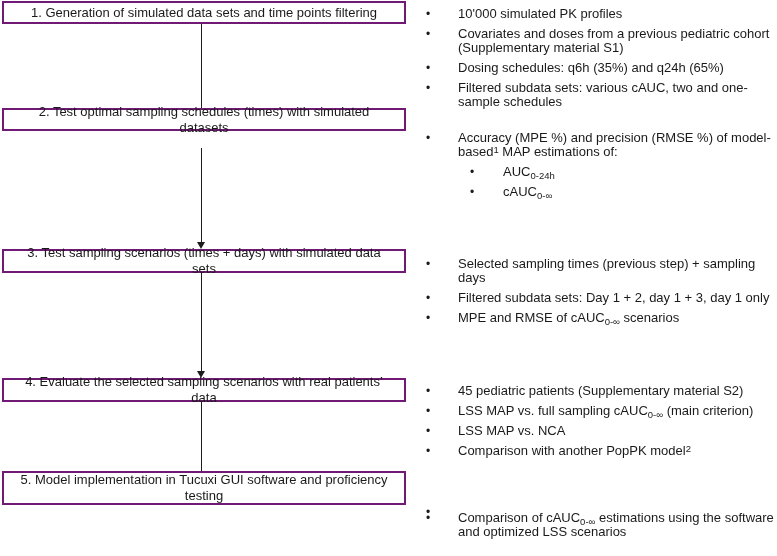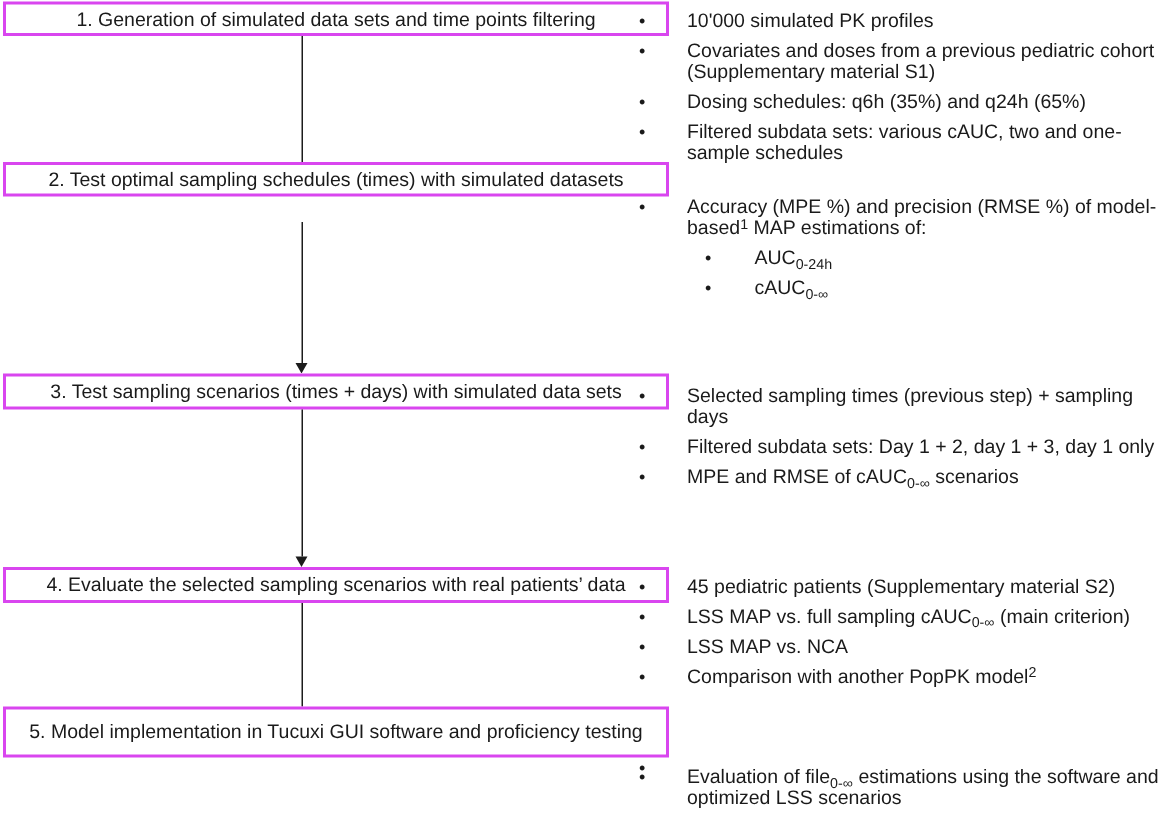--- a/index.html
+++ b/index.html
@@ -12,8 +12,8 @@
 
   
   .stepbox{
-    position:absolute;left:2px;width:444px;box-sizing:border-box;
-    border:2px solid #d946ef;background:#ffffff;
+    position:absolute;left:2px;width:404px;box-sizing:border-box;
+    border:2px solid #701a75;background:#ffffff;
     display:flex;align-items:center;justify-content:center;
     text-align:center;font-size:13px;line-height:16px;
     padding:0 10px;

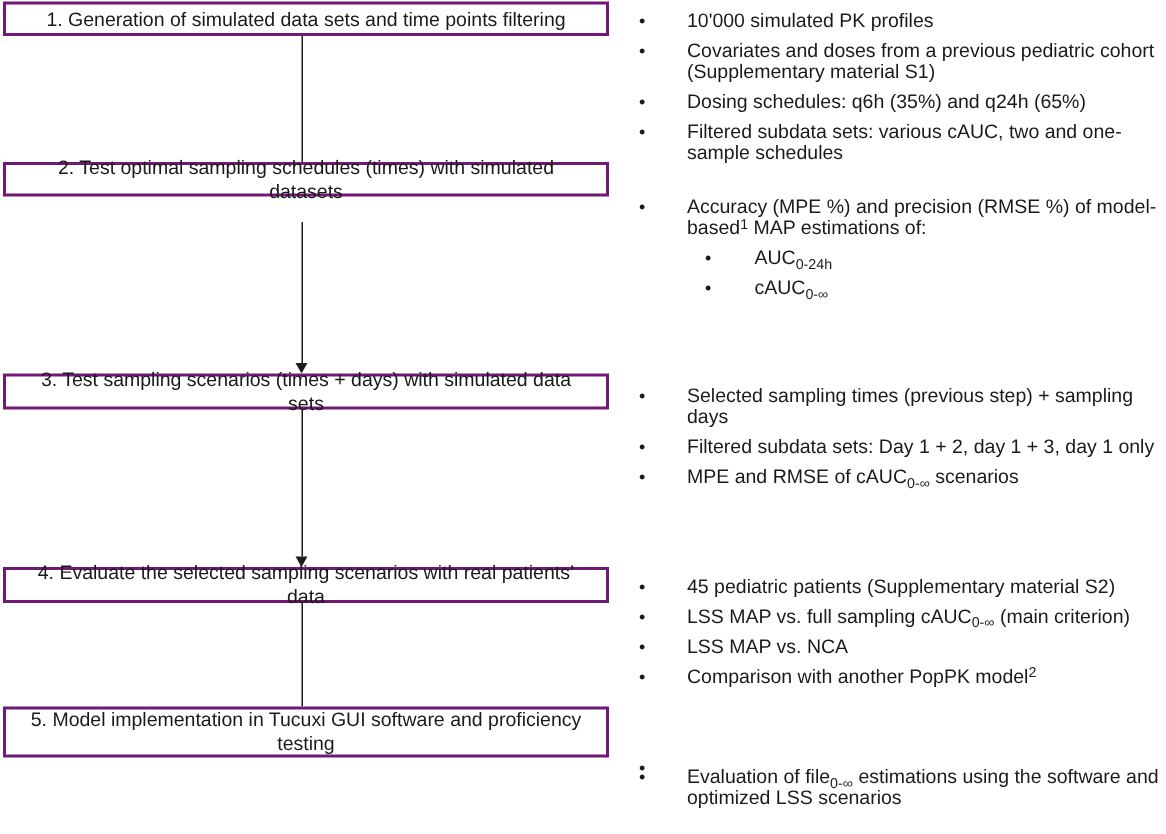--- a/index.html
+++ b/index.html
@@ -110,7 +110,7 @@
     </ul>
   <ul class="bullets g5">
       <li class="lvl1"><span class="bullet">•</span></li>
-      <li class="lvl1"><span class="bullet">•</span><span><span>Evaluation of file</span><sub>0-∞</sub><span> estimations using the software and optimized LSS scenarios</span></span></li>
+      <li class="lvl1"><span class="bullet">•</span><span><span>Comparison of cAUC</span><sub>0-∞</sub><span> estimations using the software and optimized LSS scenarios</span></span></li>
     </ul>
 
 </div>

